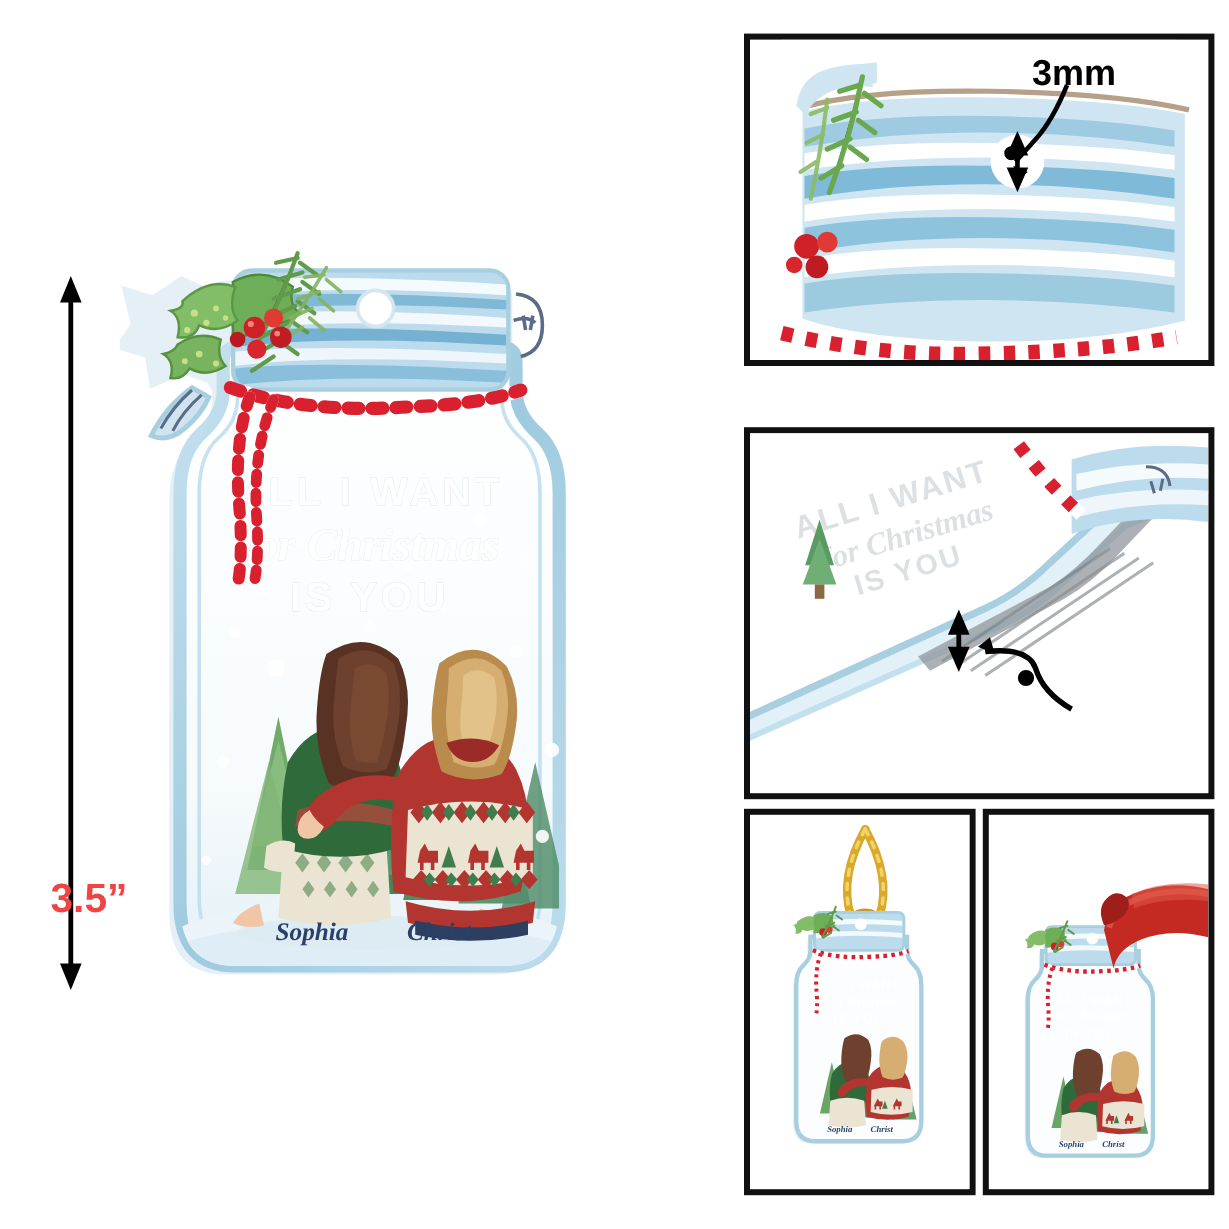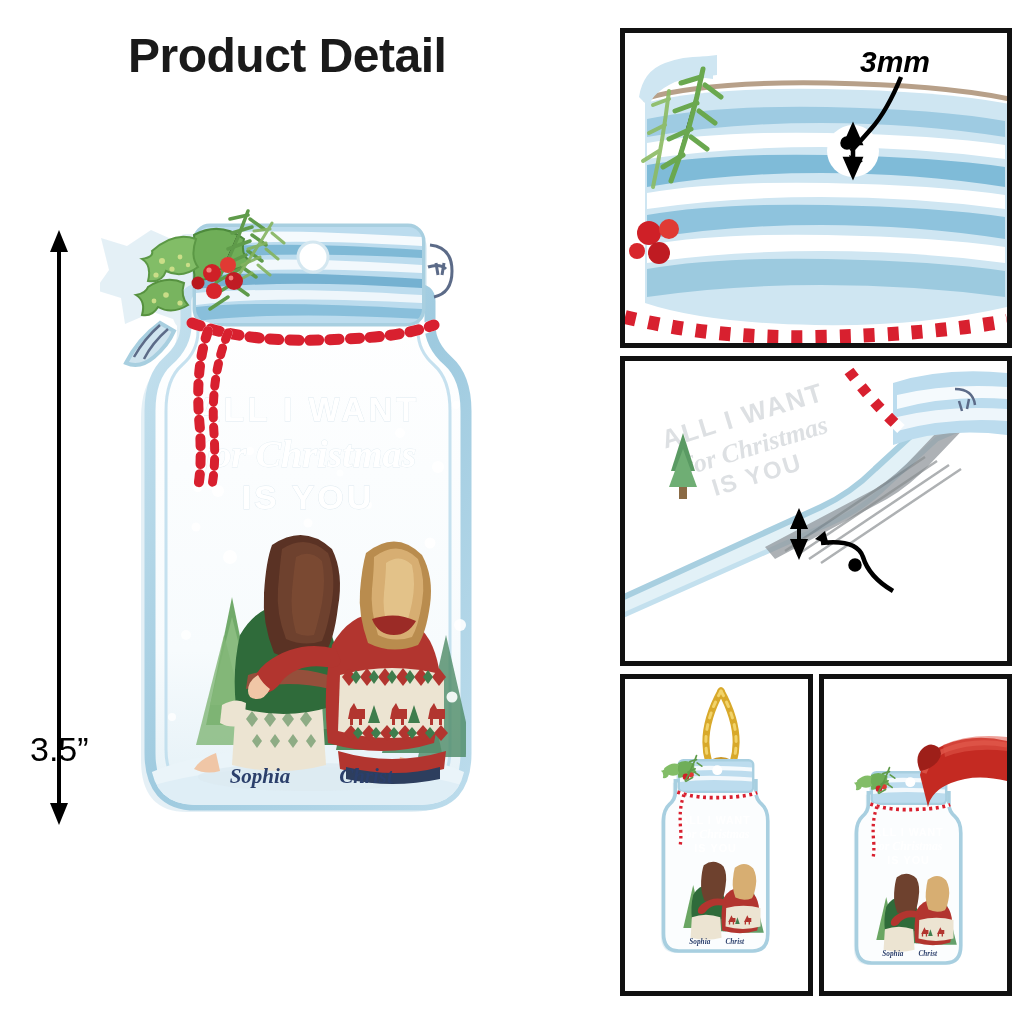--- a/index.html
+++ b/index.html
@@ -53,7 +53,6 @@
 
 <div id="page">
 
-  <div id="title">Product Detail</div>
 
   <div id="dim-wrap">
     <svg id="dim-arrow" viewBox="0 0 22 595">

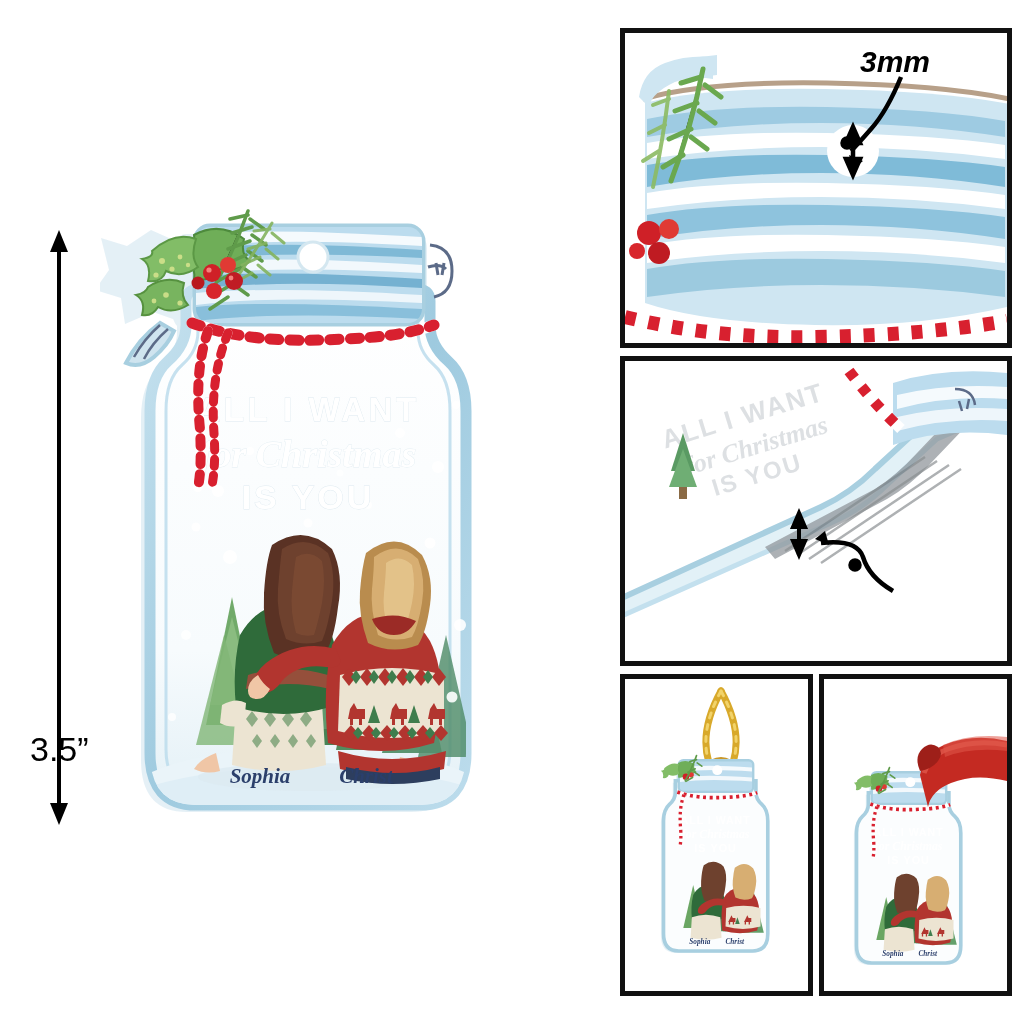--- a/index.html
+++ b/index.html
@@ -35,7 +35,7 @@
   .panel {
     position: absolute; border: 5px solid #111; background: #fff; overflow: hidden;
   }
-  #panel-hole      { left: 620px; top: 28px;  width: 392px; height: 320px; font-style: italic; }
+  #panel-hole      { left: 620px; top: 28px;  width: 392px; height: 277px; }
   #panel-thickness { left: 620px; top: 356px; width: 392px; height: 310px; }
   #panel-gold      { left: 620px; top: 674px; width: 193px; height: 322px; }
   #panel-ribbon    { left: 819px; top: 674px; width: 193px; height: 322px; }

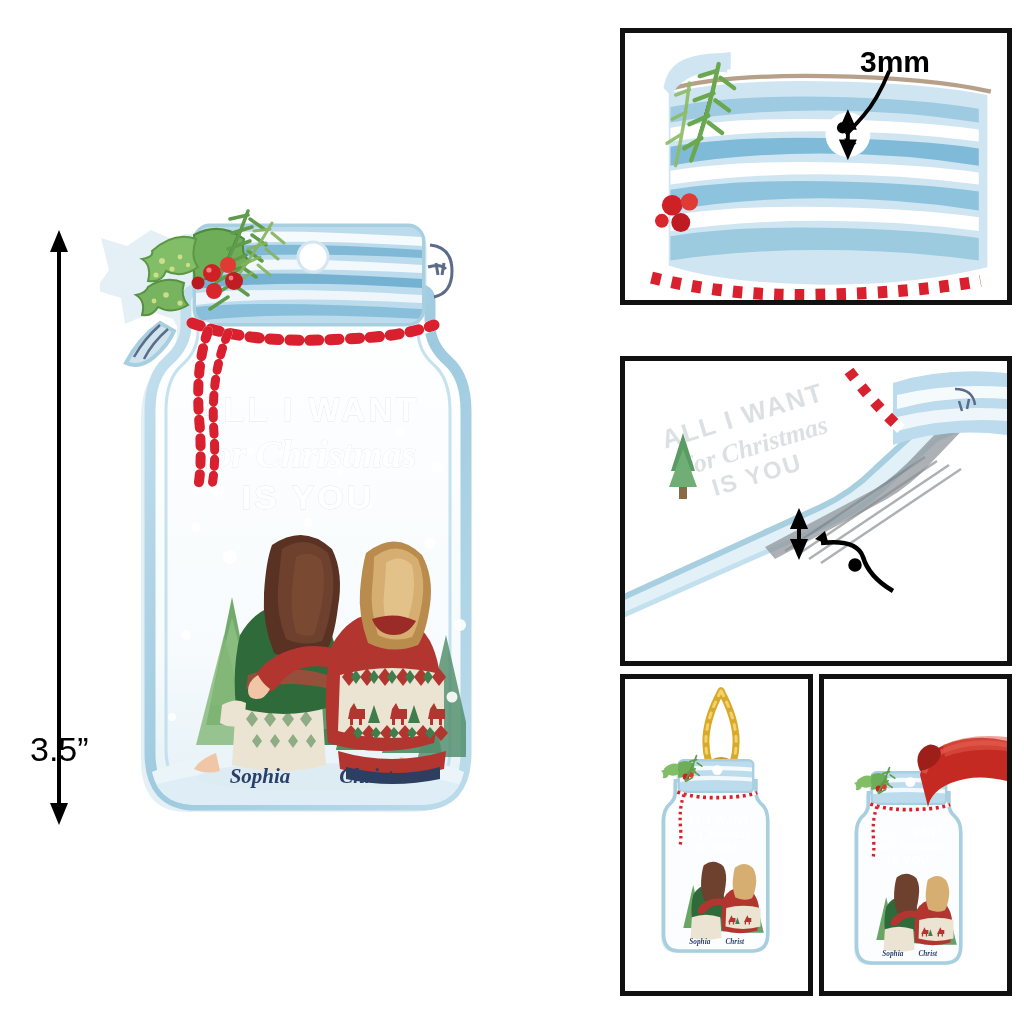--- a/index.html
+++ b/index.html
@@ -23,8 +23,8 @@
   #dim-wrap { position: absolute; left: 18px; top: 230px; width: 110px; height: 600px; }
   #dim-arrow { position: absolute; left: 30px; top: 0; width: 22px; height: 595px; }
   #dim-label {
-    position: absolute; left: 12px; top: 500px;
-    font-size: 34px; font-weight: 400; color: #000000; white-space: nowrap;
+    position: absolute; left: 24px; top: 500px;
+    font-size: 34px; font-weight: 700; color: #ef4444; white-space: nowrap;
   }
 
   

